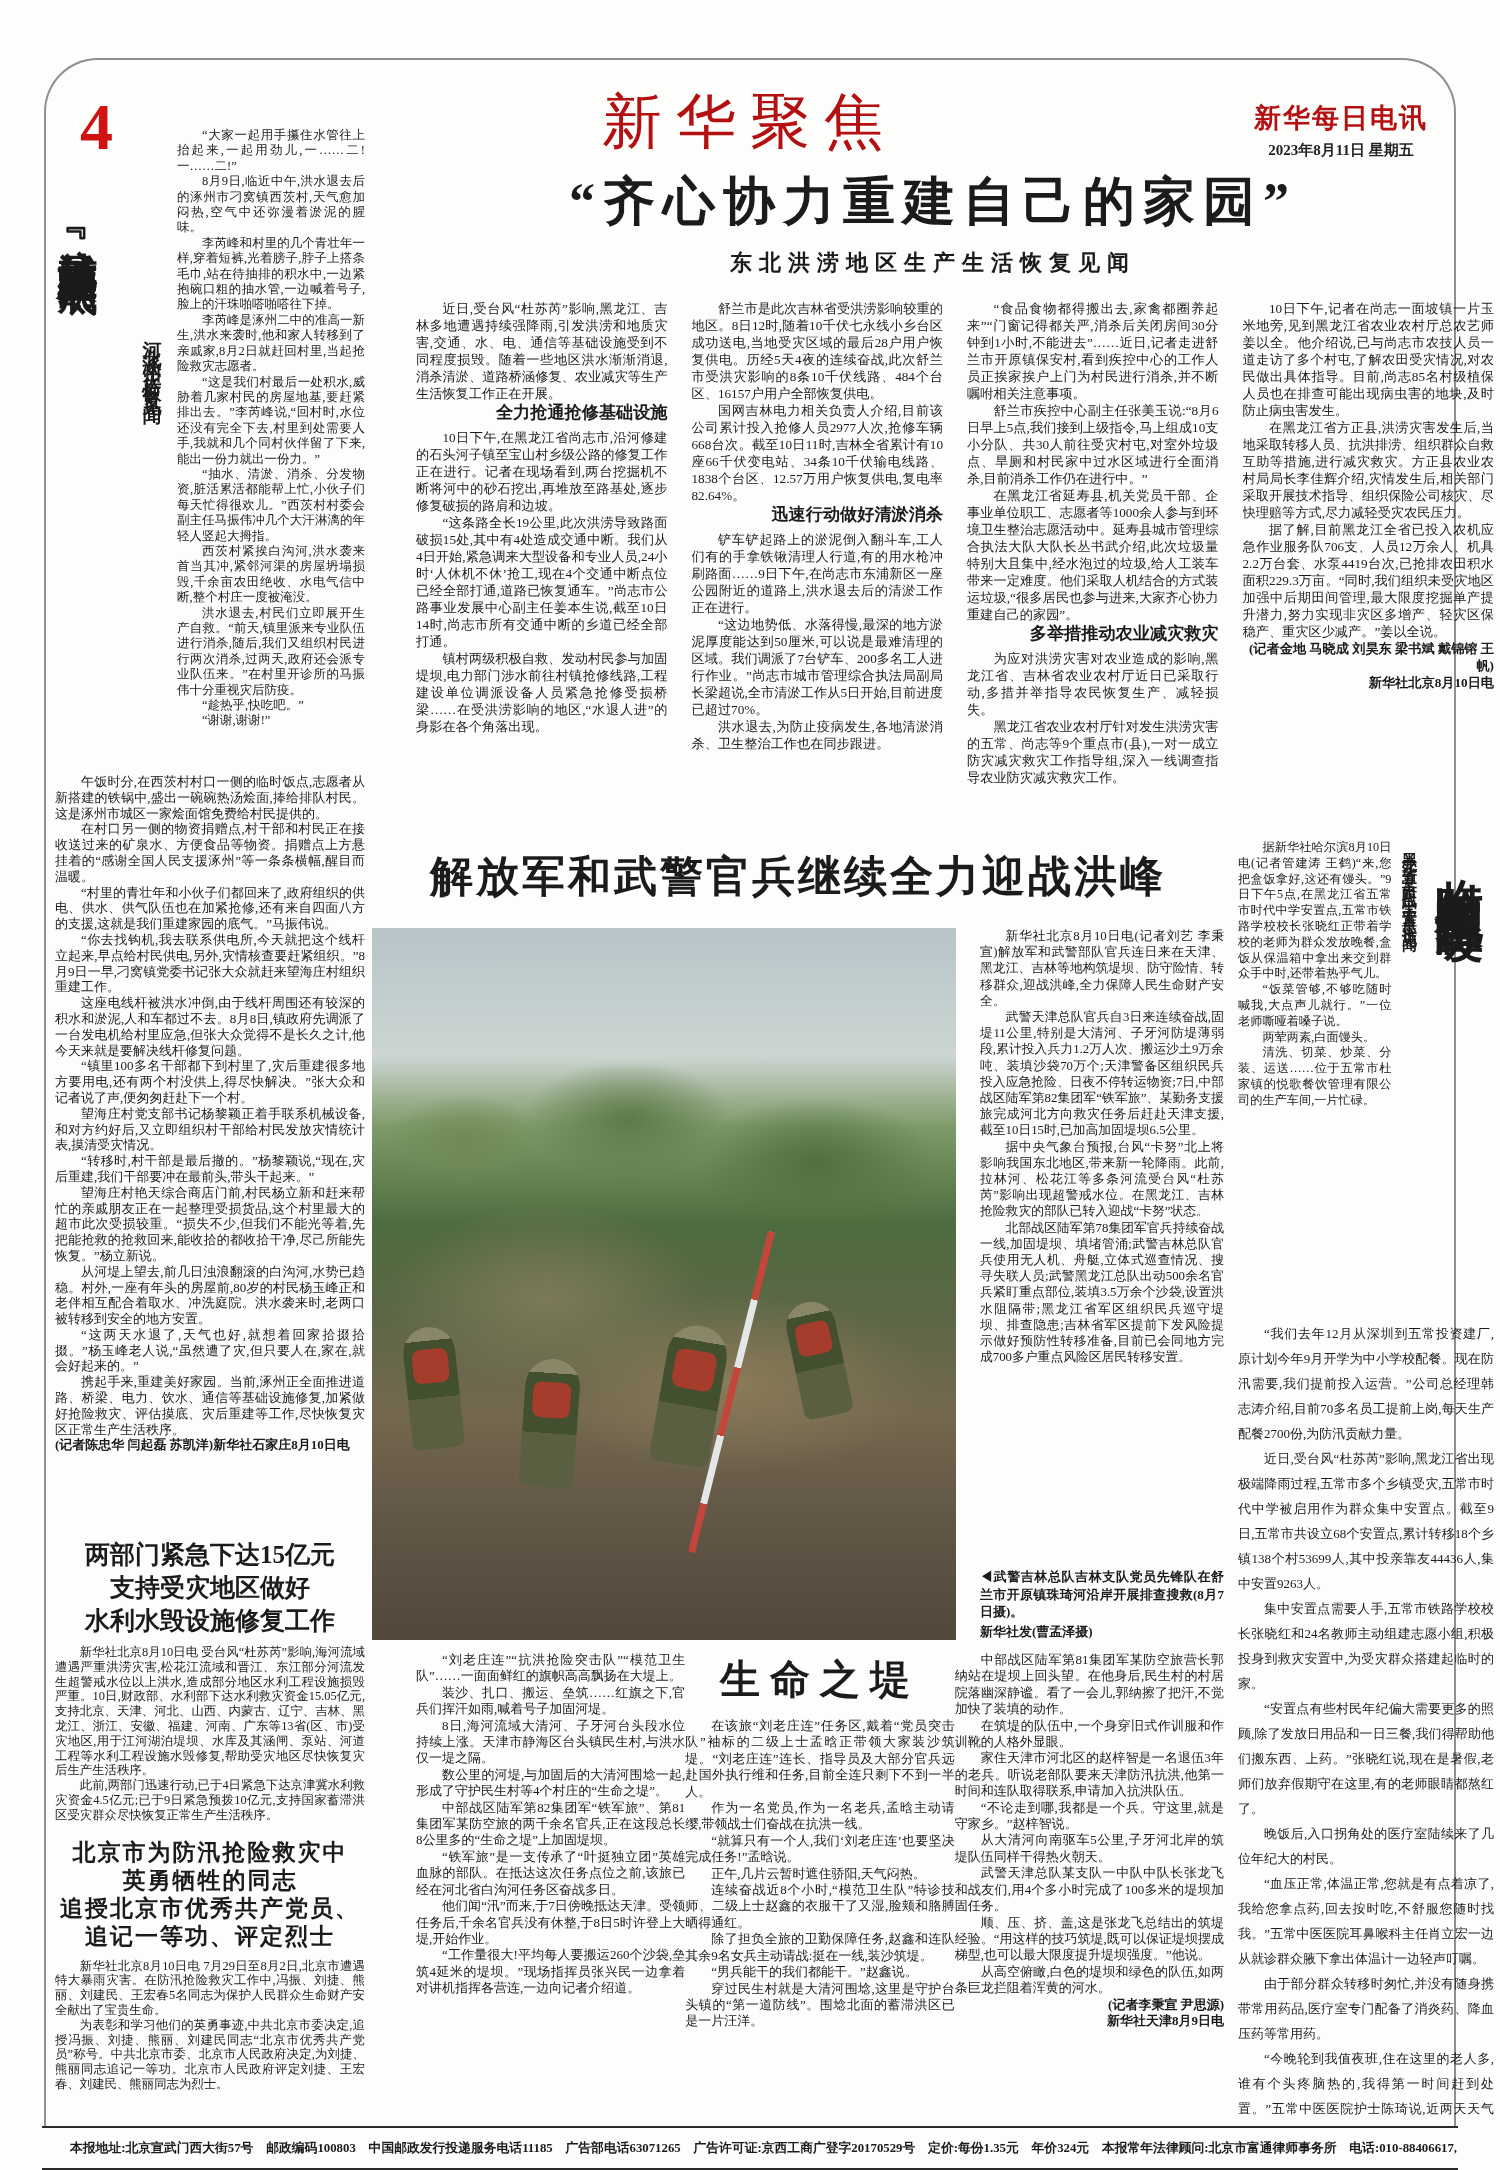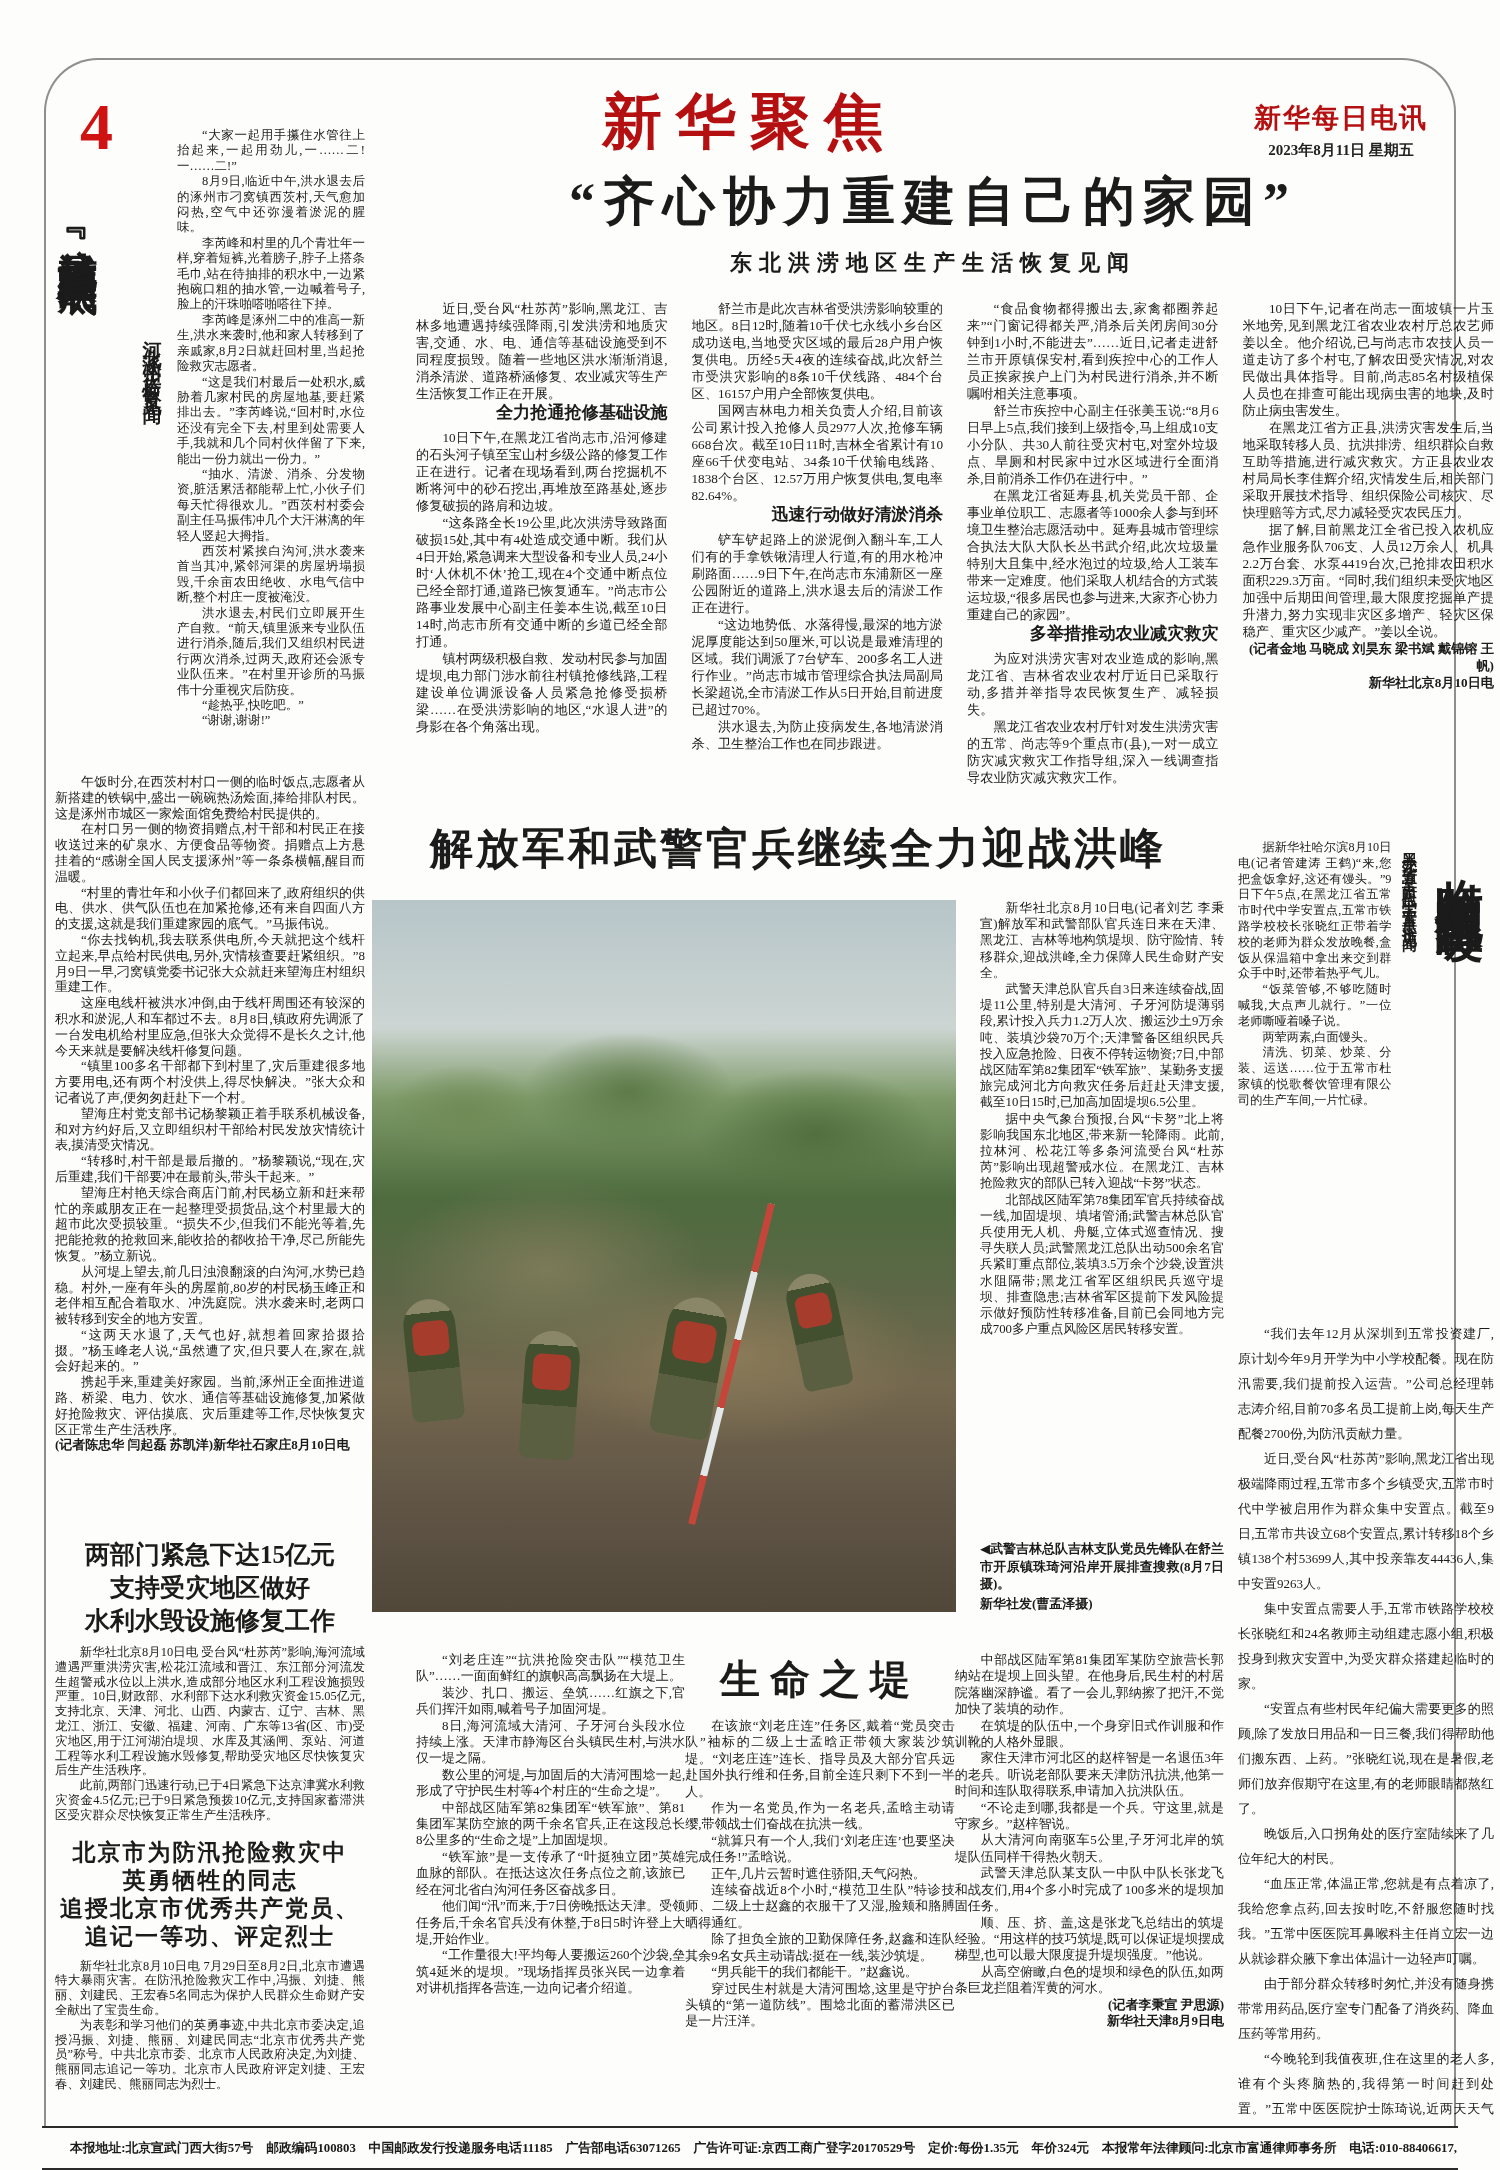--- a/index.html
+++ b/index.html
@@ -10,7 +10,7 @@
   
   #page-num{position:absolute;left:80px;top:94px;font-size:66px;font-weight:bold;color:#cf1212;line-height:1;}
   #masthead{position:absolute;left:50%;top:92px;transform:translateX(-50%);
-            font-size:60px;font-weight:bold;color:#b41011;letter-spacing:14px;line-height:1;white-space:nowrap;}
+            font-size:60px;font-weight:normal;color:#b41011;letter-spacing:14px;line-height:1;white-space:nowrap;}
   #brand-box{position:absolute;right:72px;top:104px;text-align:center;}
   #brand{font-size:27px;font-weight:bold;color:#b41011;letter-spacing:2px;line-height:1.1;}
   #edition-date{font-size:15px;color:#222;margin-top:7px;font-weight:bold;}

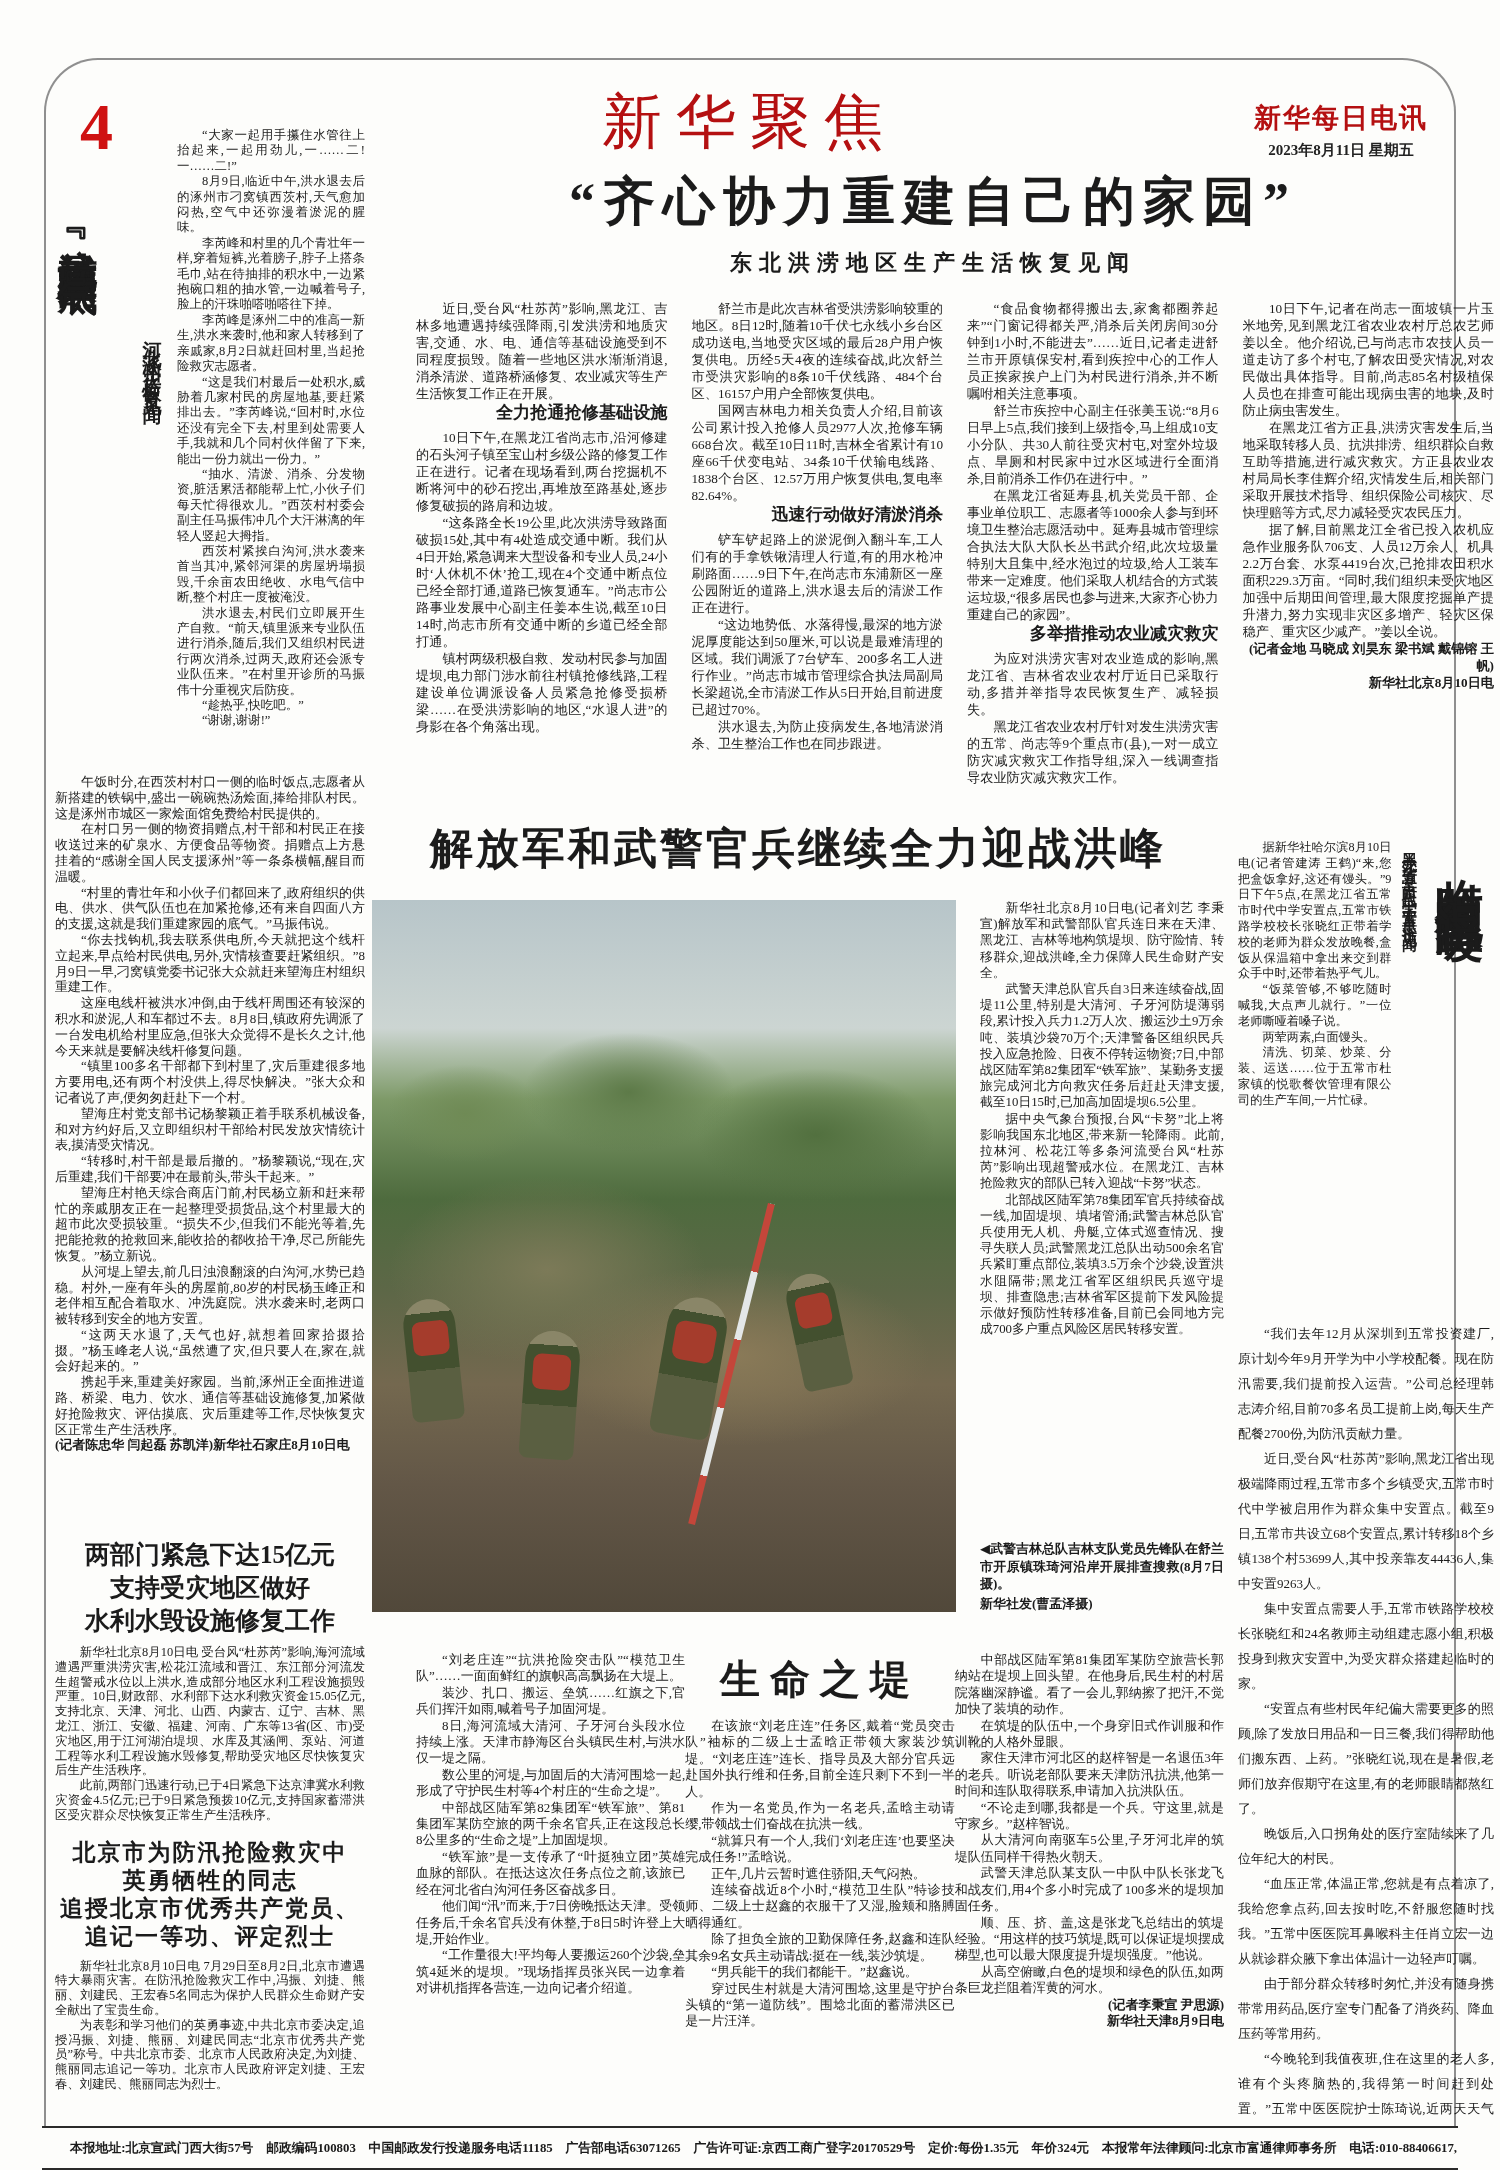--- a/index.html
+++ b/index.html
@@ -42,7 +42,7 @@
   .mcols{display:flex;gap:24px;margin:22px 0 0 44px;height:540px;}
   .mcol{flex:1;overflow:hidden;font-size:13.2px;line-height:17px;}
   
-  #pla{position:absolute;left:372px;top:820px;width:852px;}
+  #pla{position:absolute;left:372px;top:848px;width:852px;font-family:Liberation Serif, serif;}
   .phead{font-size:43px;font-weight:bold;letter-spacing:3px;text-align:center;white-space:nowrap;}
   .prow{display:flex;gap:24px;margin-top:22px;}
   .photo{width:584px;height:712px;flex:none;position:relative;overflow:hidden;

